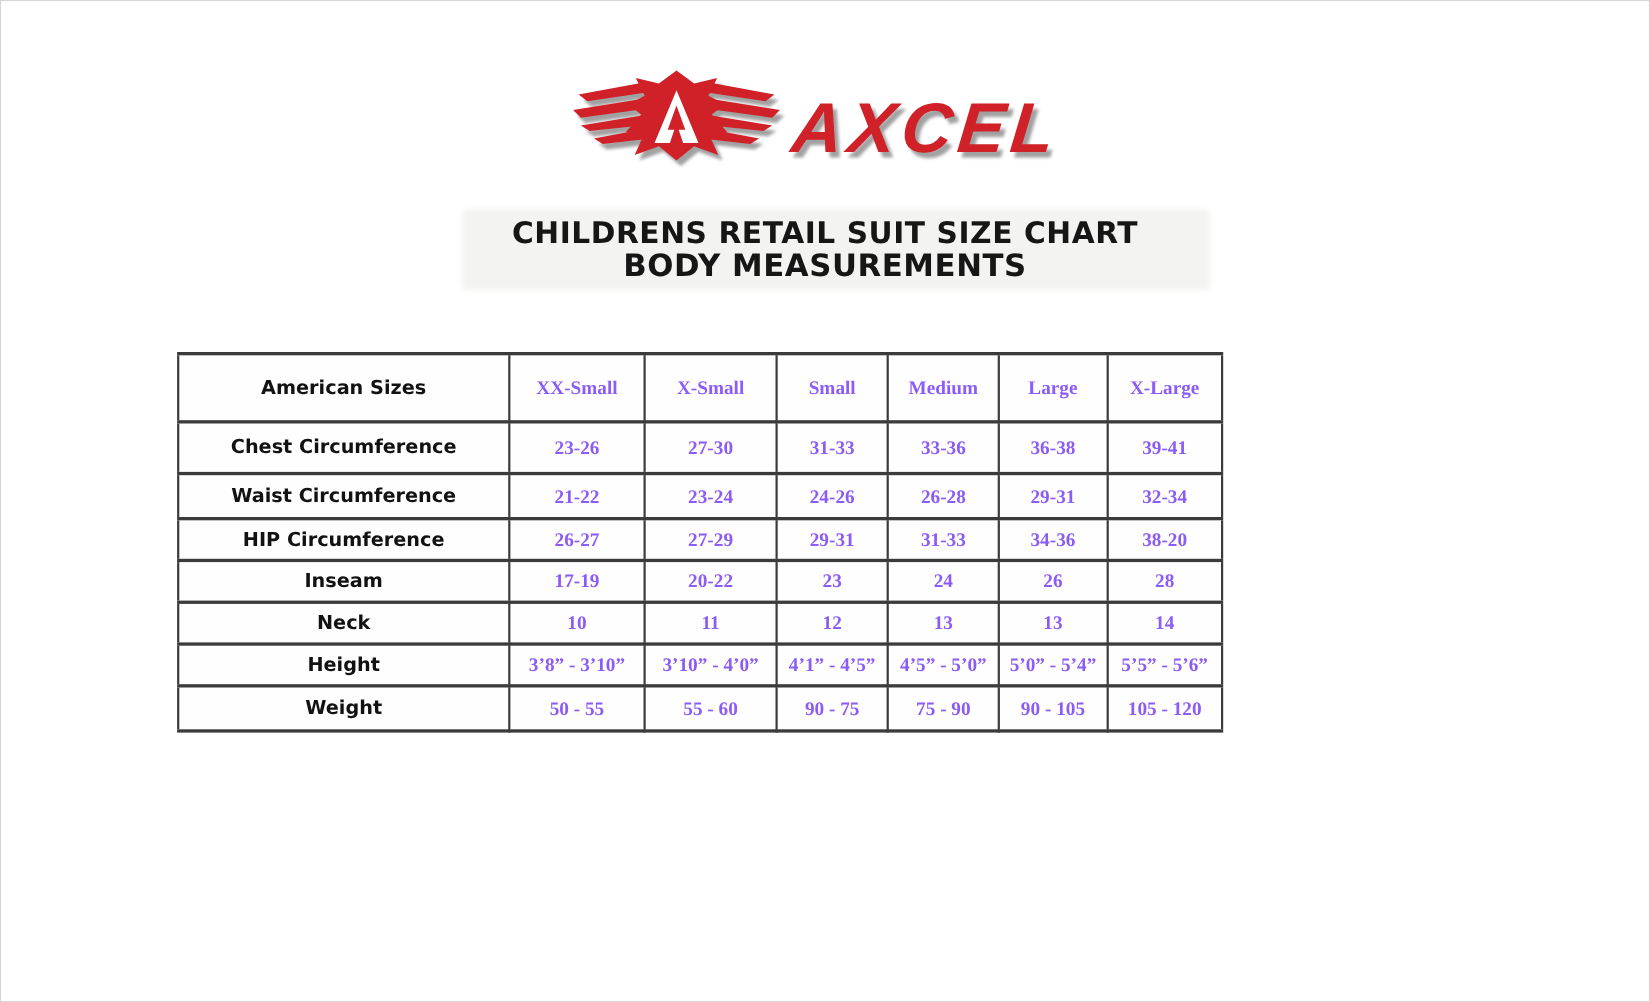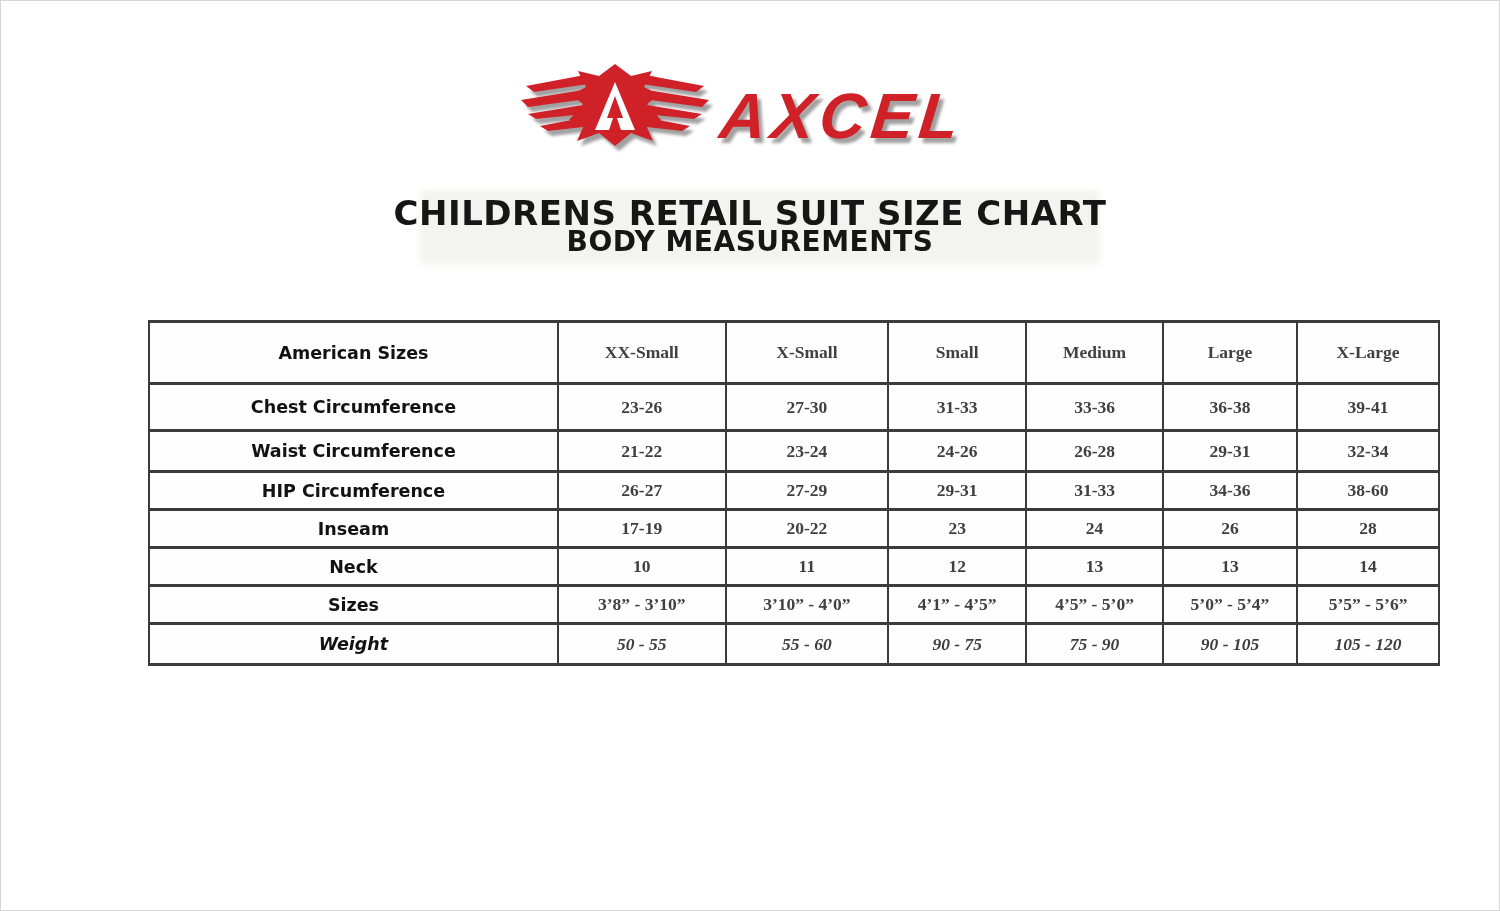--- a/index.html
+++ b/index.html
@@ -44,7 +44,7 @@
     color: #161616;
   }
   .page-title {
-    font-size: 34px;
+    font-size: 27px;
     font-weight: 700;
     letter-spacing: 0.5px;
     line-height: 30px;

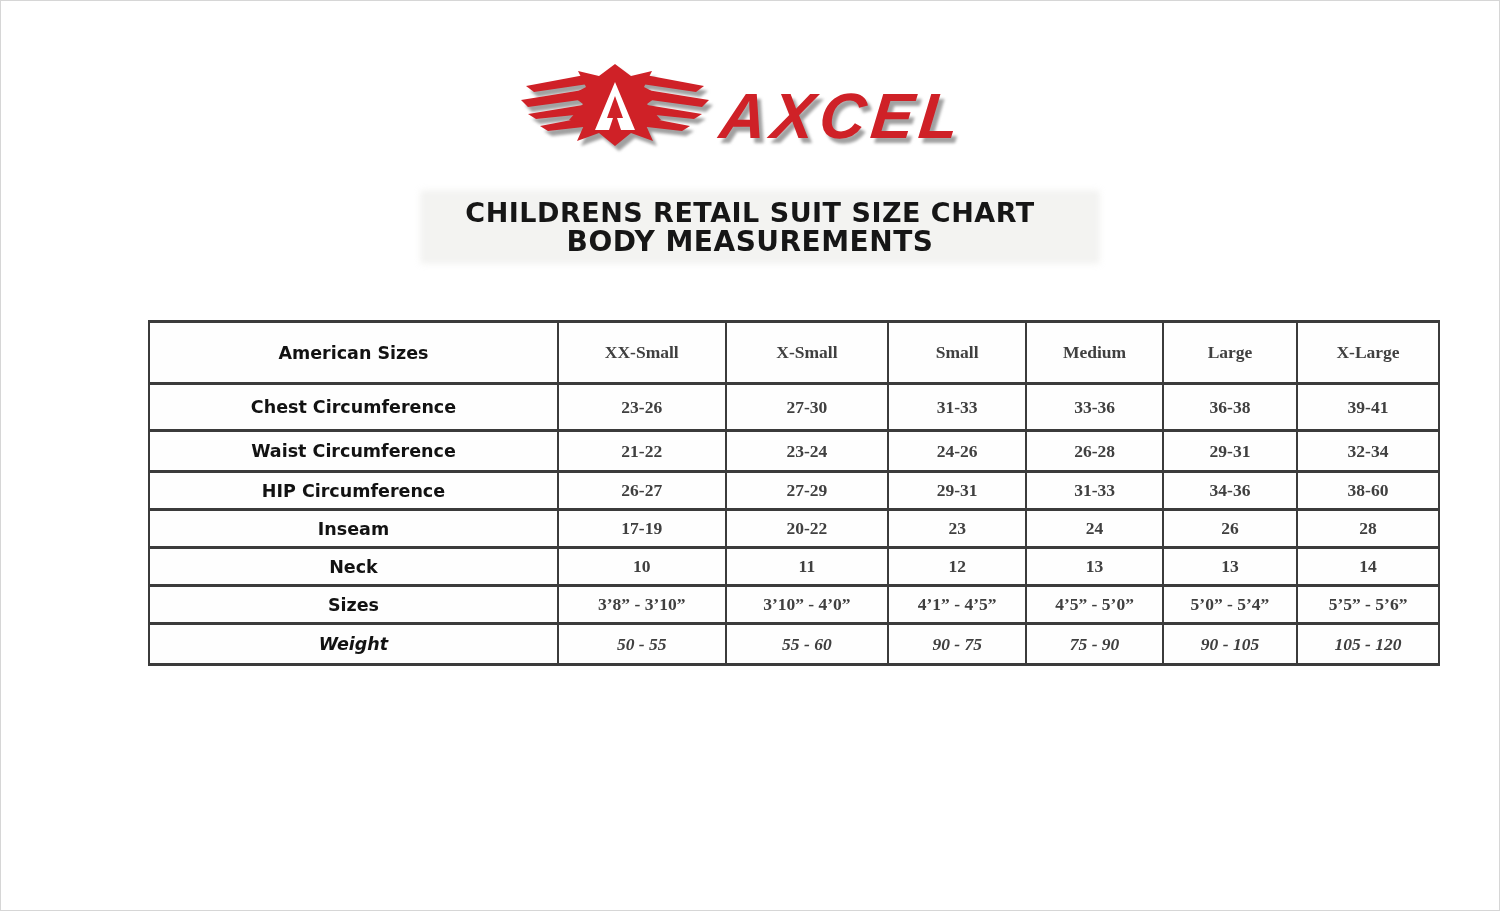--- a/index.html
+++ b/index.html
@@ -60,8 +60,8 @@
   table.size-chart {
     position: absolute;
     top: 320px;
-    left: 148px;
-    width: 1292px;
+    left: 161px;
+    width: 951px;
     border-collapse: collapse;
     table-layout: fixed;
     background: #fefefe;

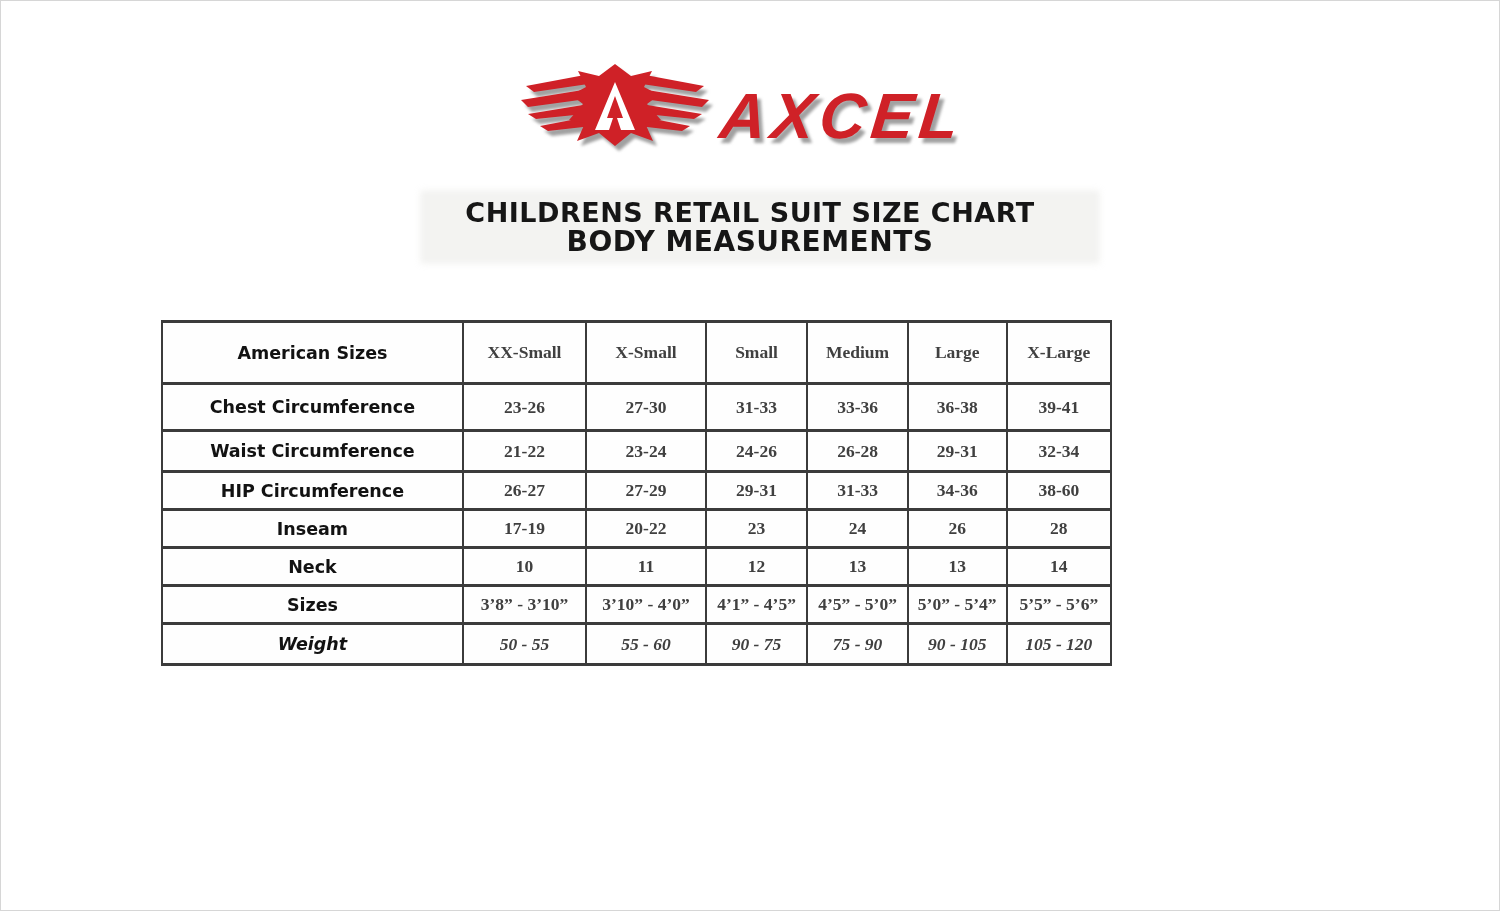--- a/index.html
+++ b/index.html
@@ -90,7 +90,7 @@
     font-family: "Liberation Serif", serif;
     font-weight: 700;
     font-size: 17.5px;
-    color: #404040;
+    color: #8b5cf6;
     text-align: center;
     vertical-align: middle;
   }

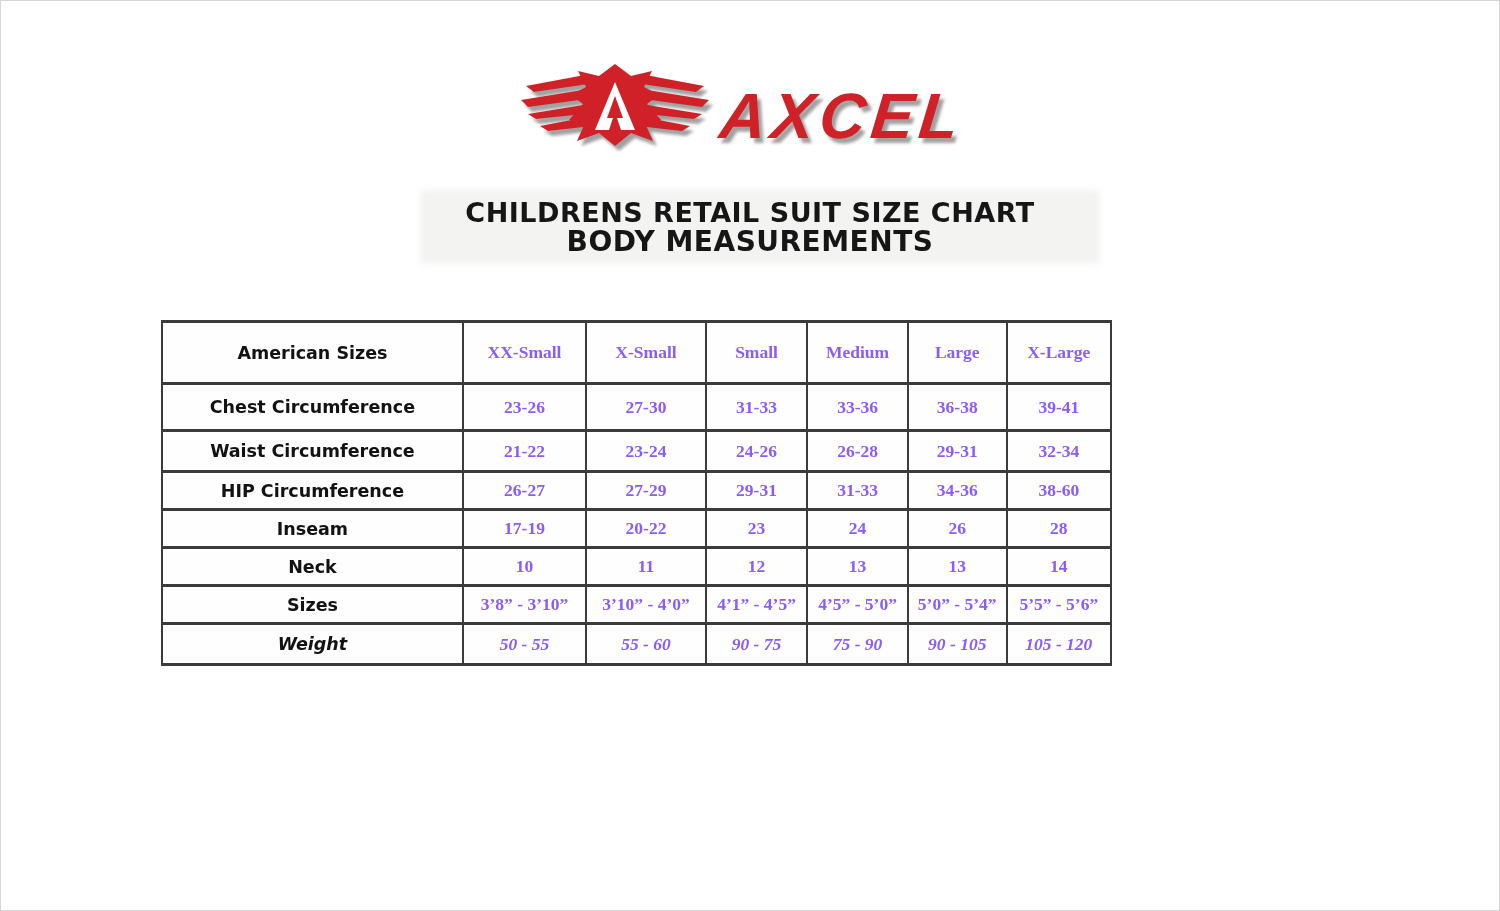--- a/index.html
+++ b/index.html
@@ -181,7 +181,7 @@
         <td class="cell">29-31</td>
         <td class="cell">31-33</td>
         <td class="cell">34-36</td>
-        <td class="cell">38-60</td>
+        <td class="cell">38-20</td>
       </tr>
       <tr>
         <td class="row-label">Inseam</td>

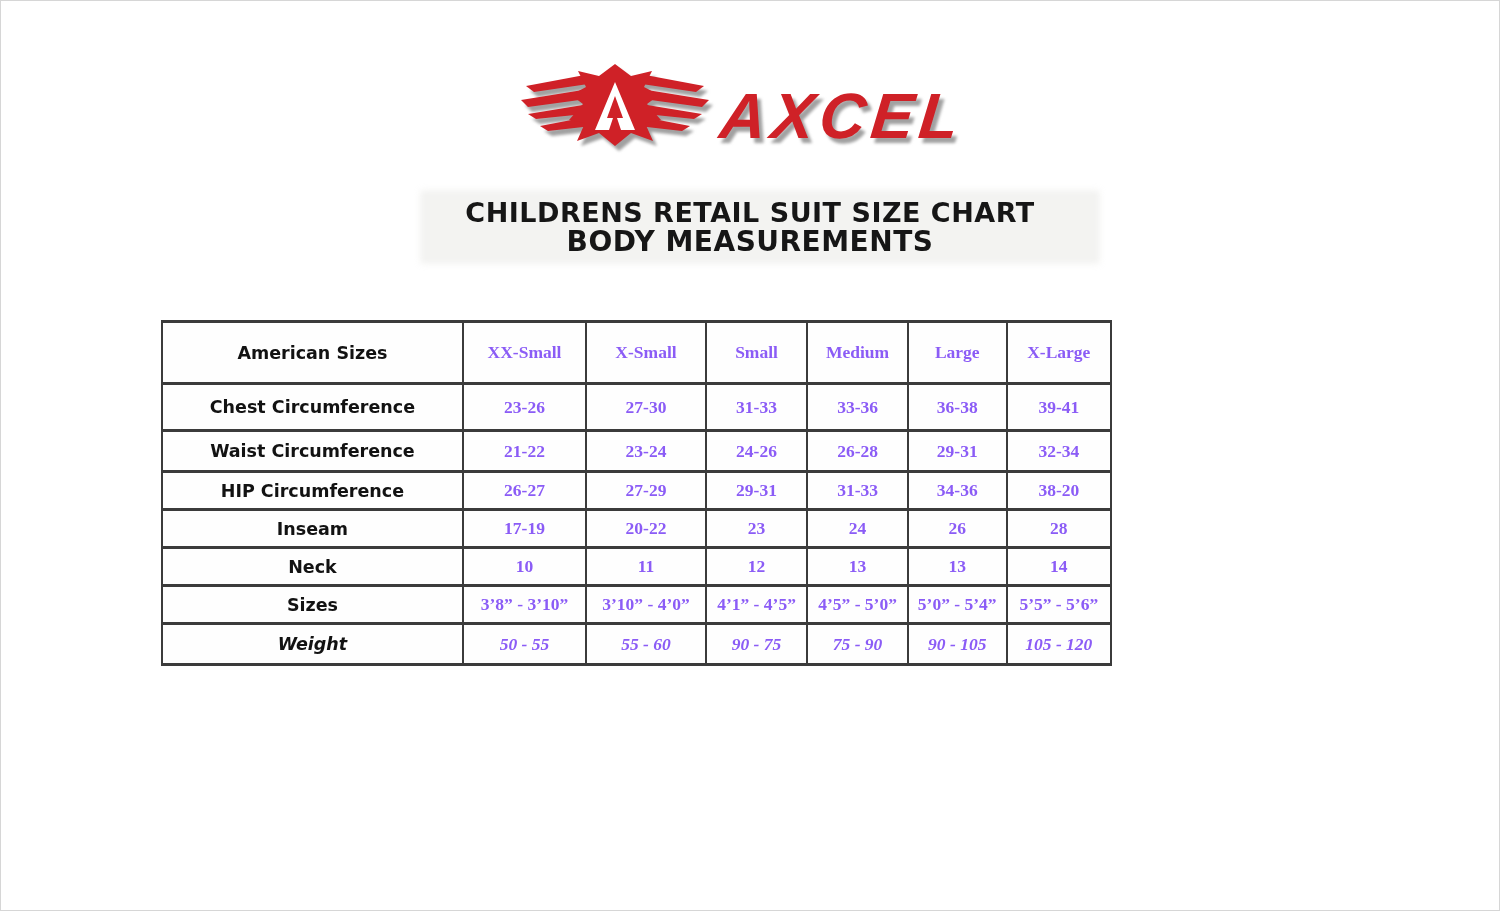--- a/index.html
+++ b/index.html
@@ -202,7 +202,7 @@
         <td class="cell">14</td>
       </tr>
       <tr>
-        <td class="row-label">Sizes</td>
+        <td class="row-label">Height</td>
         <td class="cell">3’8” - 3’10”</td>
         <td class="cell">3’10” - 4’0”</td>
         <td class="cell">4’1” - 4’5”</td>

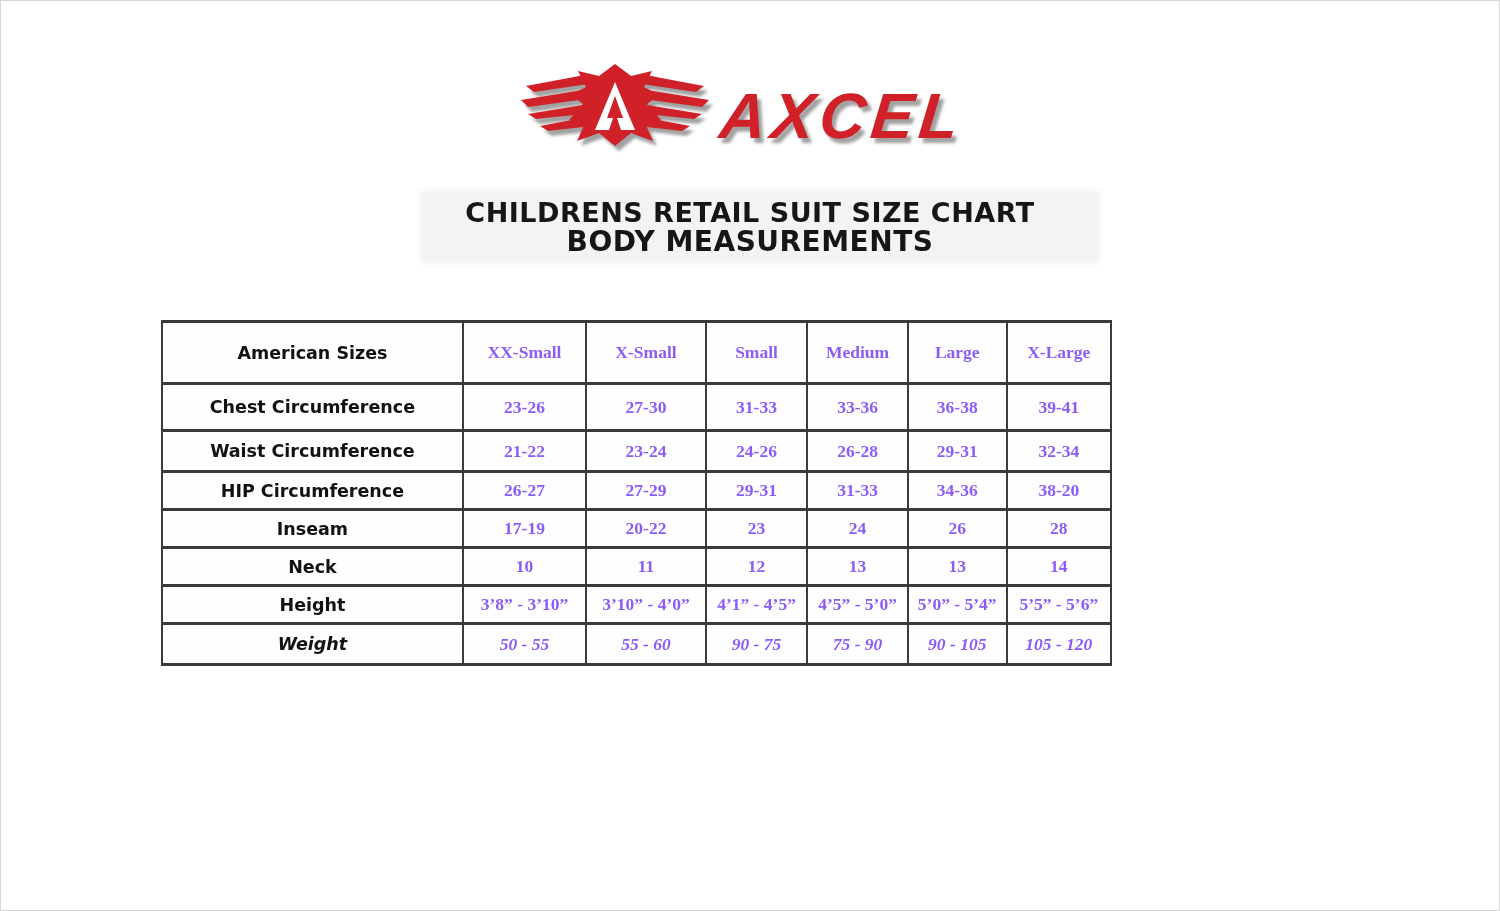--- a/index.html
+++ b/index.html
@@ -75,7 +75,7 @@
   tbody tr { height: 38px; }
   tbody tr:first-child { height: 47px; }
   tbody tr:nth-child(2) { height: 41px; border-radius: 15px; }
-  tbody tr:last-child { height: 41px; font-style: italic; }
+  tbody tr:last-child { height: 41px; }
   tbody tr:nth-child(8) { height: 41px; }
 
   th.corner-label, td.row-label {

